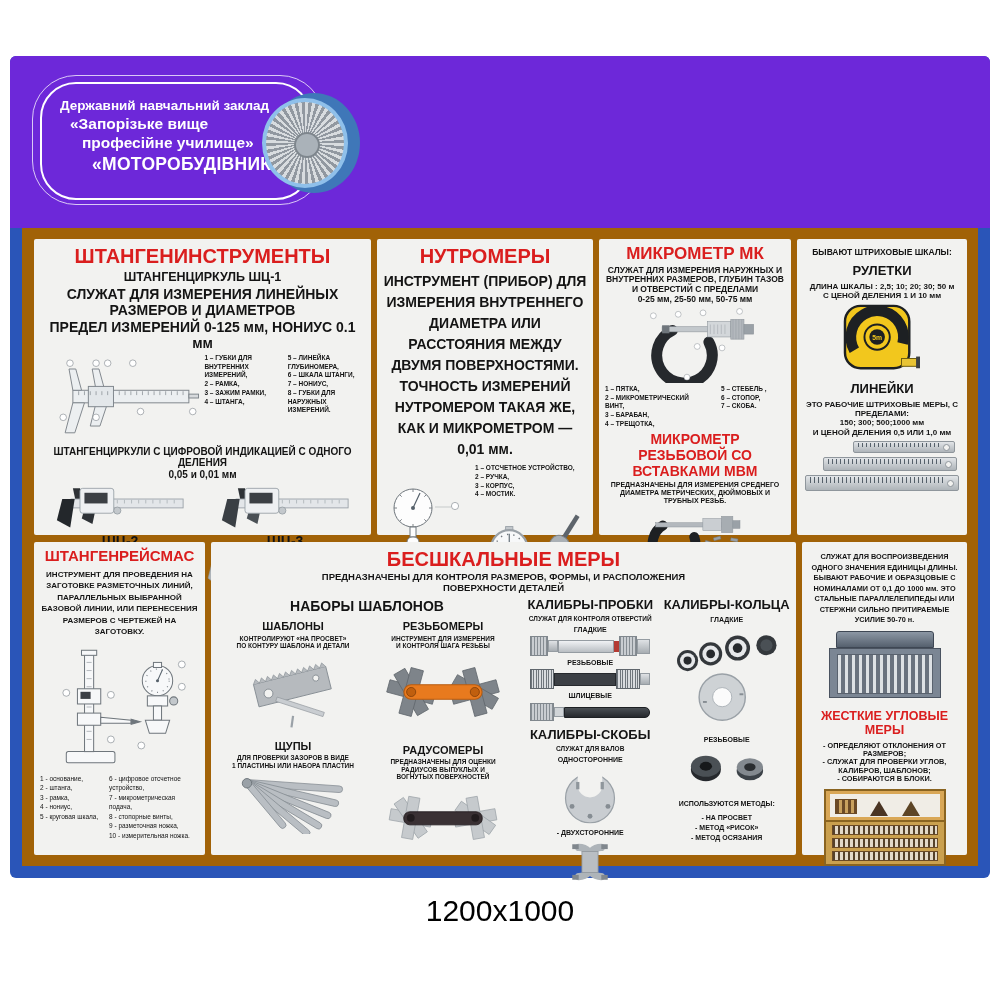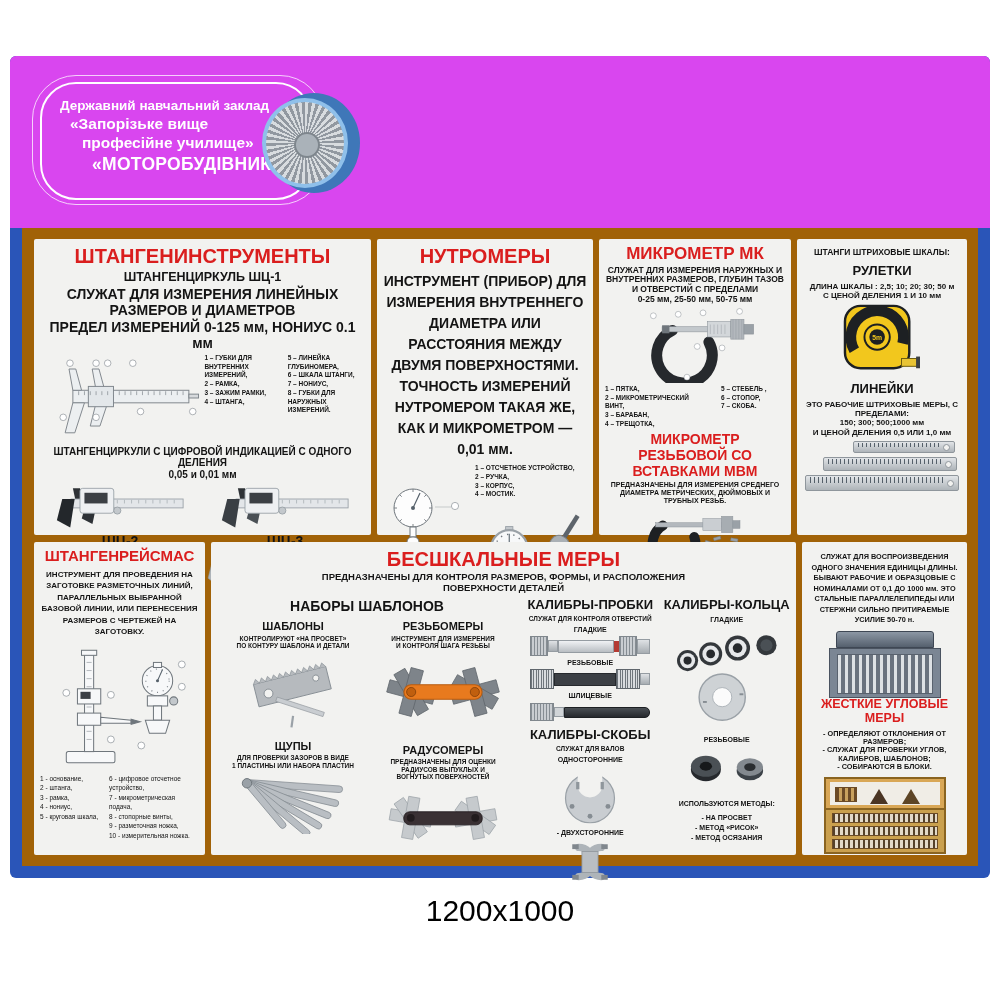--- a/index.html
+++ b/index.html
@@ -6,7 +6,7 @@
   .page{position:relative;width:1000px;height:1000px;background:#fff;overflow:hidden;
         font-family:"Liberation Sans","DejaVu Sans",sans-serif;color:#141414;}
   .poster{position:absolute;left:10px;top:56px;width:980px;height:822px;background:#2a55b8;border-radius:6px;}
-  .header{position:absolute;left:0;top:0;right:0;height:172px;background:#d946ef;border-radius:6px 6px 0 0;}
+  .header{position:absolute;left:0;top:0;right:0;height:172px;background:#6d28d9;border-radius:6px 6px 0 0;}
   .board{position:absolute;left:12px;top:172px;width:956px;height:638px;background:#a16207;}
   
   .school{position:absolute;left:30px;top:22px;width:320px;height:128px;}

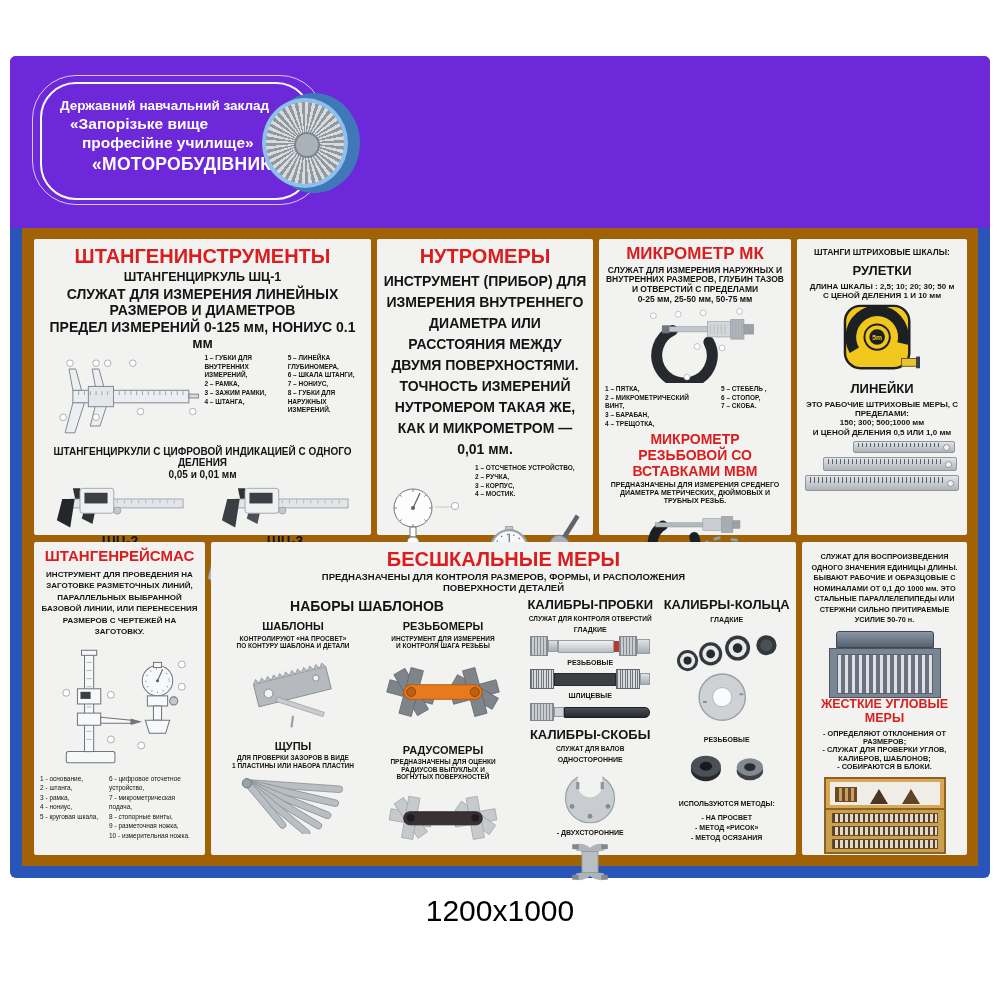--- a/index.html
+++ b/index.html
@@ -323,7 +323,7 @@
       </section>
 
       <section class="panel p4">
-        <div class="bk f85 mt3">ШТАНГИ ШТРИХОВЫЕ ШКАЛЫ:</div>
+        <div class="bk f85 mt3">БЫВАЮТ ШТРИХОВЫЕ ШКАЛЫ:</div>
         <div class="bk f13 mt6">РУЛЕТКИ</div>
         <div class="bk f8 mt3">ДЛИНА ШКАЛЫ : 2,5; 10; 20; 30; 50 м</div>
         <div class="bk f8">С ЦЕНОЙ ДЕЛЕНИЯ 1 И 10 мм</div>

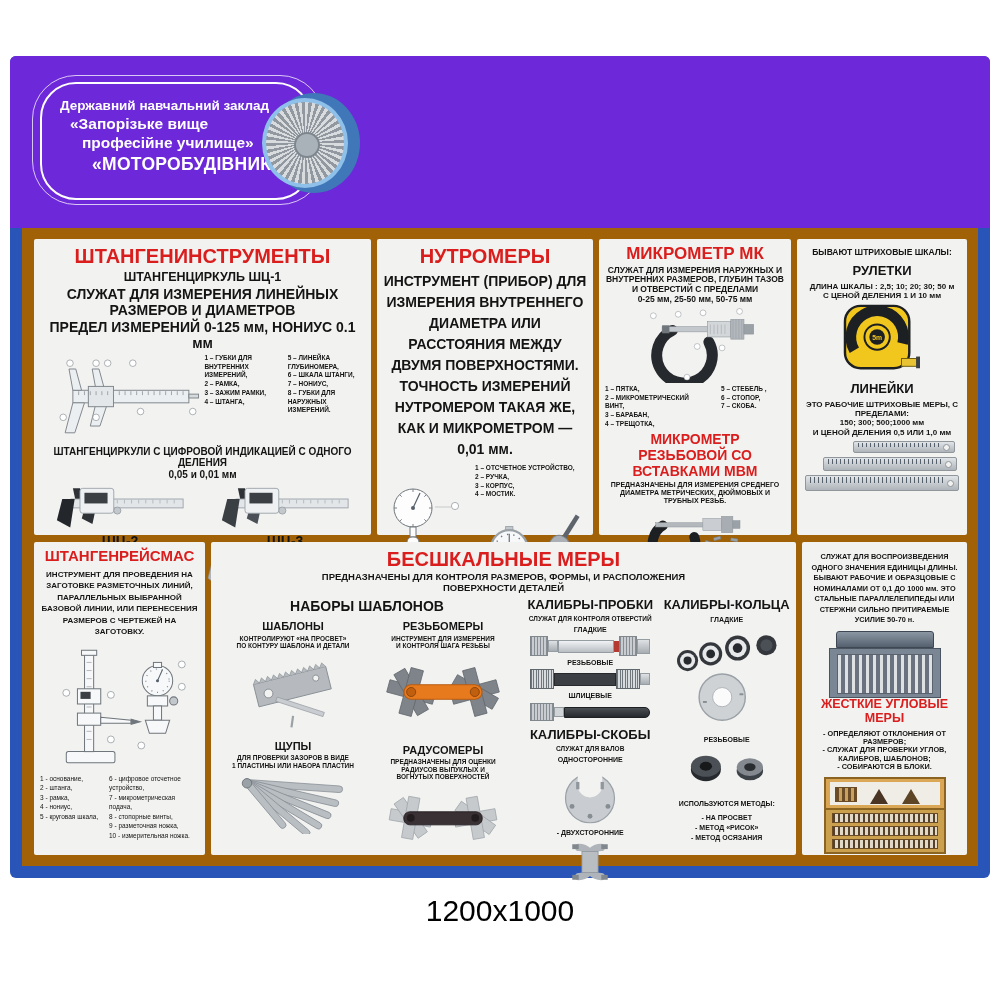--- a/index.html
+++ b/index.html
@@ -602,7 +602,7 @@
               <div class="blocks"></div>
             </div>
         </div>
-        <div class="tt f125" style="">ЖЕСТКИЕ УГЛОВЫЕ МЕРЫ</div>
+        <div class="tt f125" style="margin-top:12px;">ЖЕСТКИЕ УГЛОВЫЕ МЕРЫ</div>
         <div class="bk f73 mt4">- ОПРЕДЕЛЯЮТ ОТКЛОНЕНИЯ ОТ РАЗМЕРОВ;</div>
         <div class="bk f73">- СЛУЖАТ ДЛЯ ПРОВЕРКИ УГЛОВ, КАЛИБРОВ, ШАБЛОНОВ;</div>
         <div class="bk f73">- СОБИРАЮТСЯ В БЛОКИ.</div>

